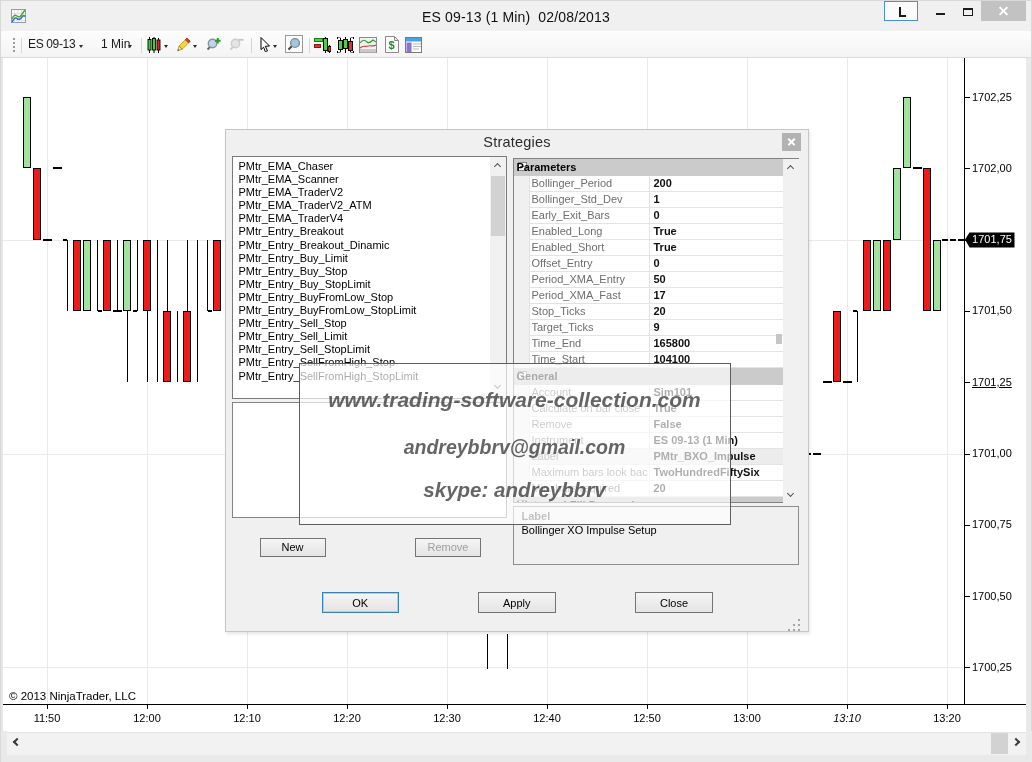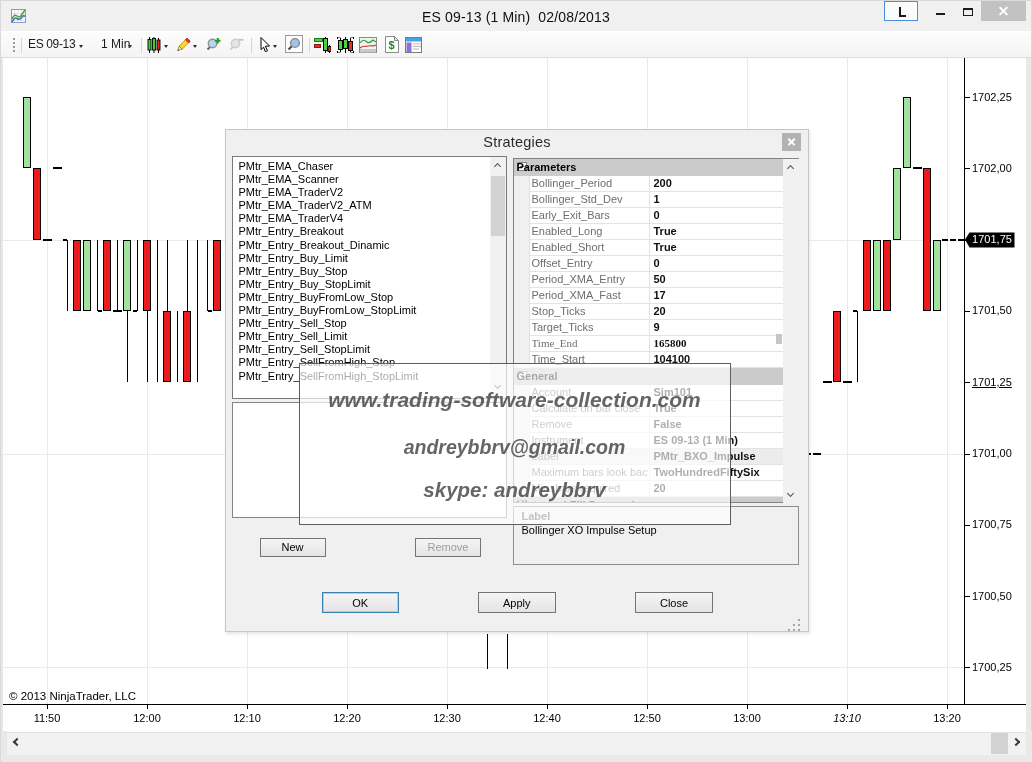--- a/index.html
+++ b/index.html
@@ -361,7 +361,7 @@
           <div style="position:absolute;left:135px;top:0;width:1px;height:16px;background:#e3e3e3;"></div>
           <div class="gval" style="">9</div>
         </div>
-<div class="grow" style="position:relative;font-family:Liberation Serif, serif;">
+<div class="grow" style="position:relative;">
           <div class="gindent"></div>
           <div class="gname" style="">Time_End</div>
           <div style="position:absolute;left:135px;top:0;width:1px;height:16px;background:#e3e3e3;"></div>

